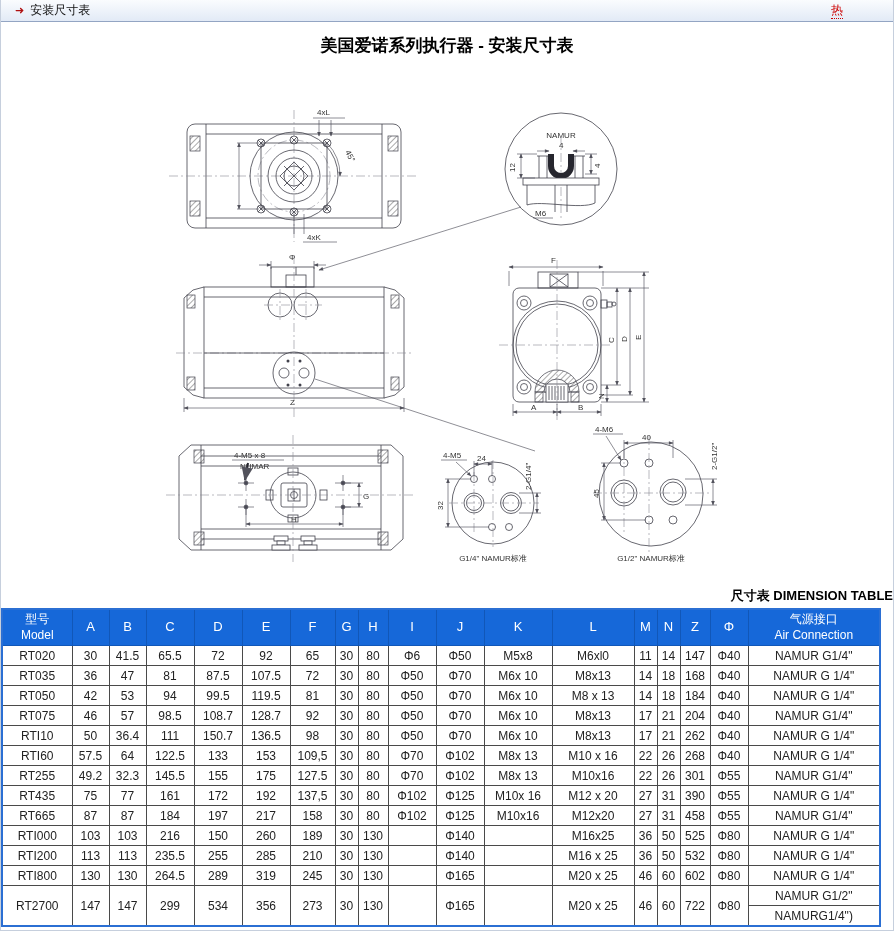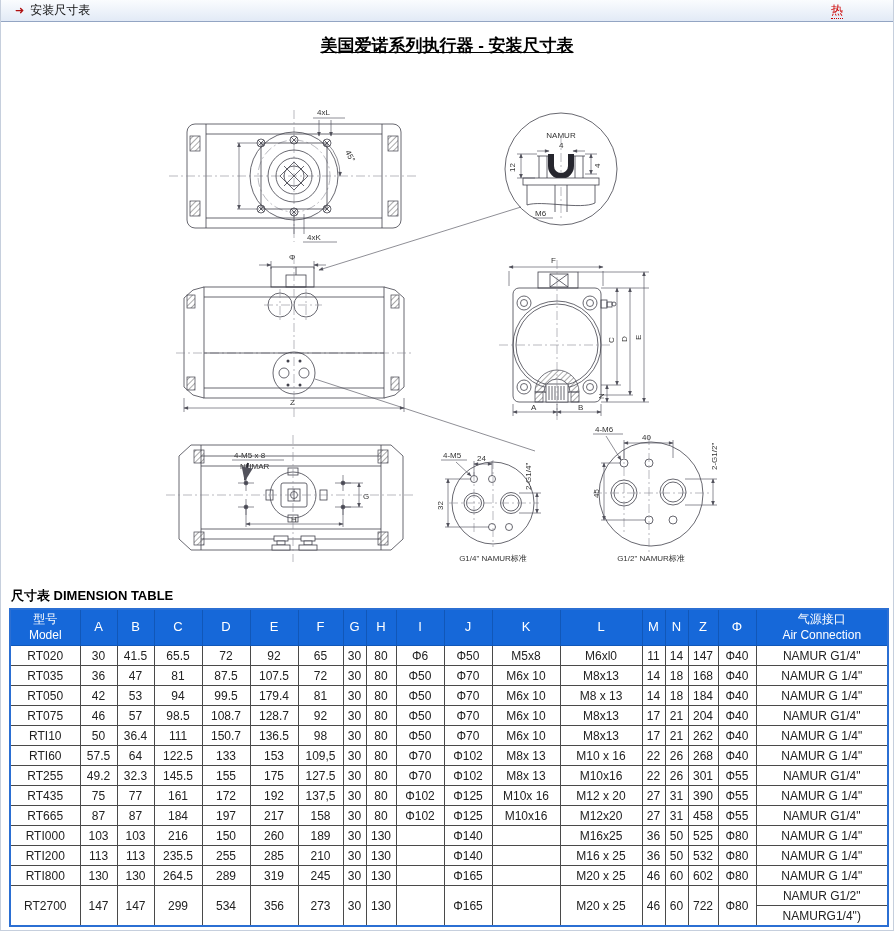--- a/index.html
+++ b/index.html
@@ -14,7 +14,7 @@
   .topbar .hot{position:absolute;right:50px;top:3px;color:#cc0000;font-size:12px;
                border-bottom:1px dotted #cc0000;line-height:15px;}
   h1.title{margin:12px 0 4px 0;text-align:center;font-size:17px;line-height:24px;
-           font-weight:bold;color:#000;text-decoration:underline;}
+           font-weight:bold;color:#000;}
   .drawing-area{position:relative;height:512px;}
   .drawing-area svg{position:absolute;left:0;top:0;}
   h2.section{margin:14px 0 4px 10px;font-size:13px;line-height:16px;font-weight:bold;color:#000;}

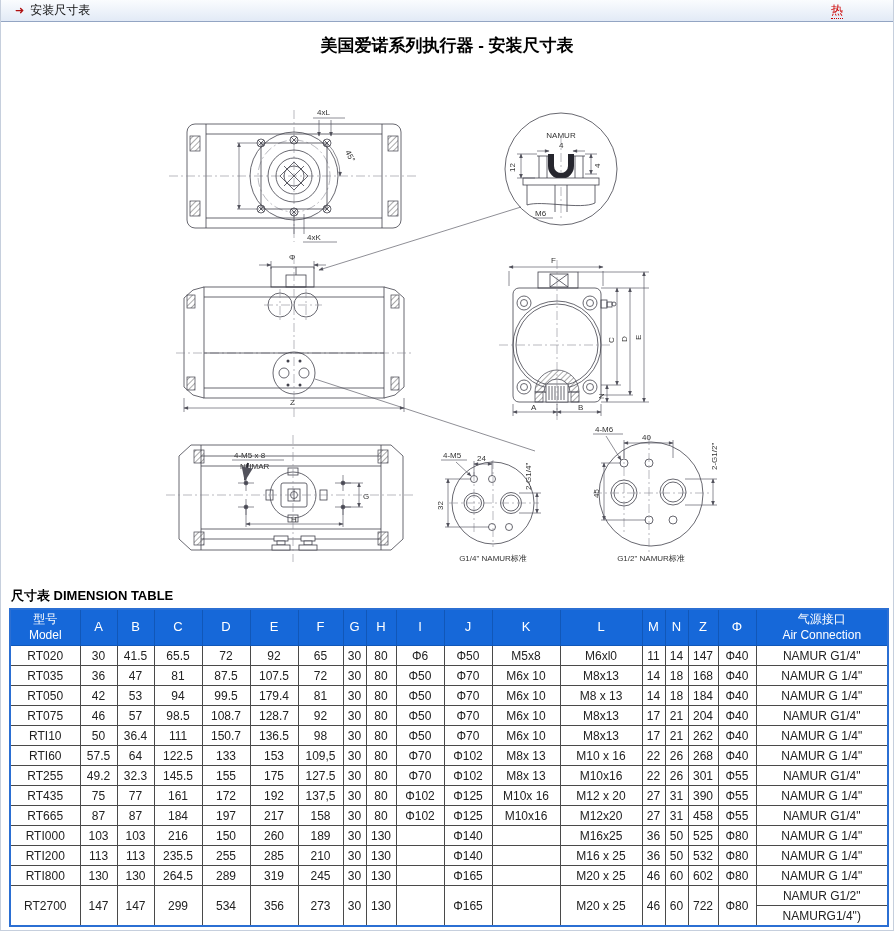--- a/index.html
+++ b/index.html
@@ -17,7 +17,7 @@
            font-weight:bold;color:#000;}
   .drawing-area{position:relative;height:512px;}
   .drawing-area svg{position:absolute;left:0;top:0;}
-  h2.section{margin:14px 0 4px 10px;font-size:13px;line-height:16px;font-weight:bold;color:#000;}
+  h2.section{margin:14px 0 4px 10px;font-size:13px;line-height:16px;font-weight:bold;color:#000;text-align:right;}
   table.dim{margin-left:8px;width:878px;border-collapse:collapse;table-layout:fixed;
             border:2px solid #2b6fd3;font-size:12px;color:#222;}
   table.dim th{background:#1668d9;color:#fff;border:1px solid #1157b8;font-weight:normal;

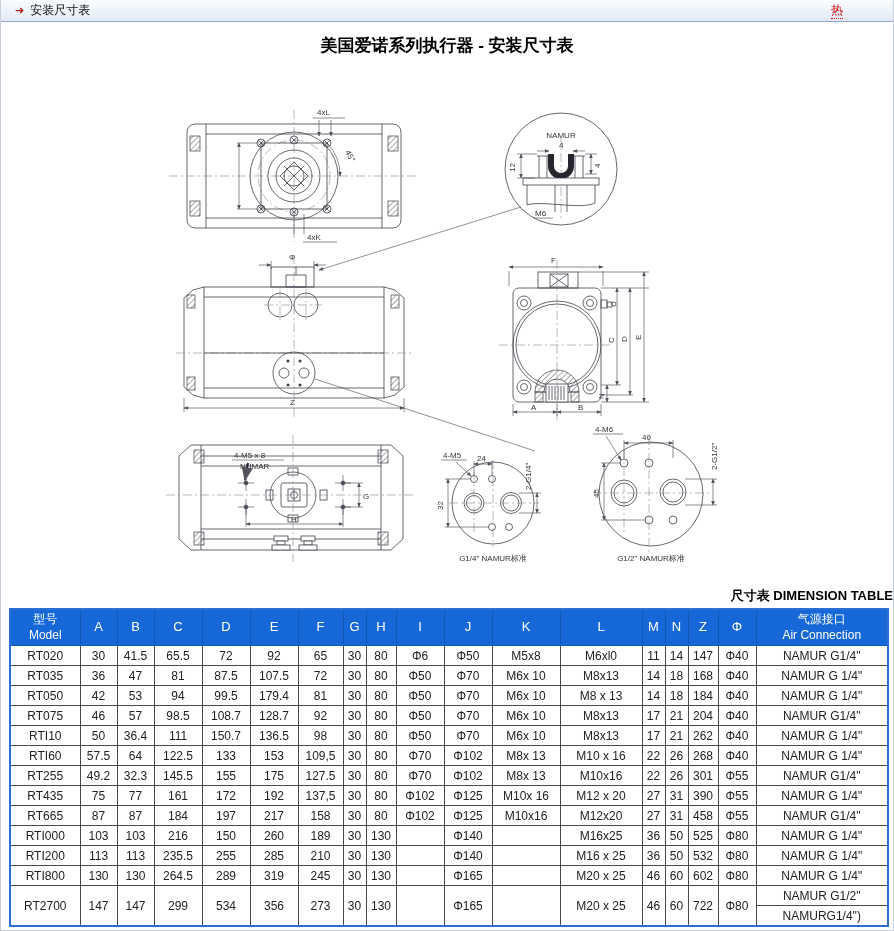--- a/index.html
+++ b/index.html
@@ -18,7 +18,7 @@
   .drawing-area{position:relative;height:512px;}
   .drawing-area svg{position:absolute;left:0;top:0;}
   h2.section{margin:14px 0 4px 10px;font-size:13px;line-height:16px;font-weight:bold;color:#000;text-align:right;}
-  table.dim{margin-left:8px;width:878px;border-collapse:collapse;table-layout:fixed;
+  table.dim{width:878px;border-collapse:collapse;table-layout:fixed;
             border:2px solid #2b6fd3;font-size:12px;color:#222;}
   table.dim th{background:#1668d9;color:#fff;border:1px solid #1157b8;font-weight:normal;
                font-size:13px;line-height:1.25;padding:2px 0;text-align:center;}

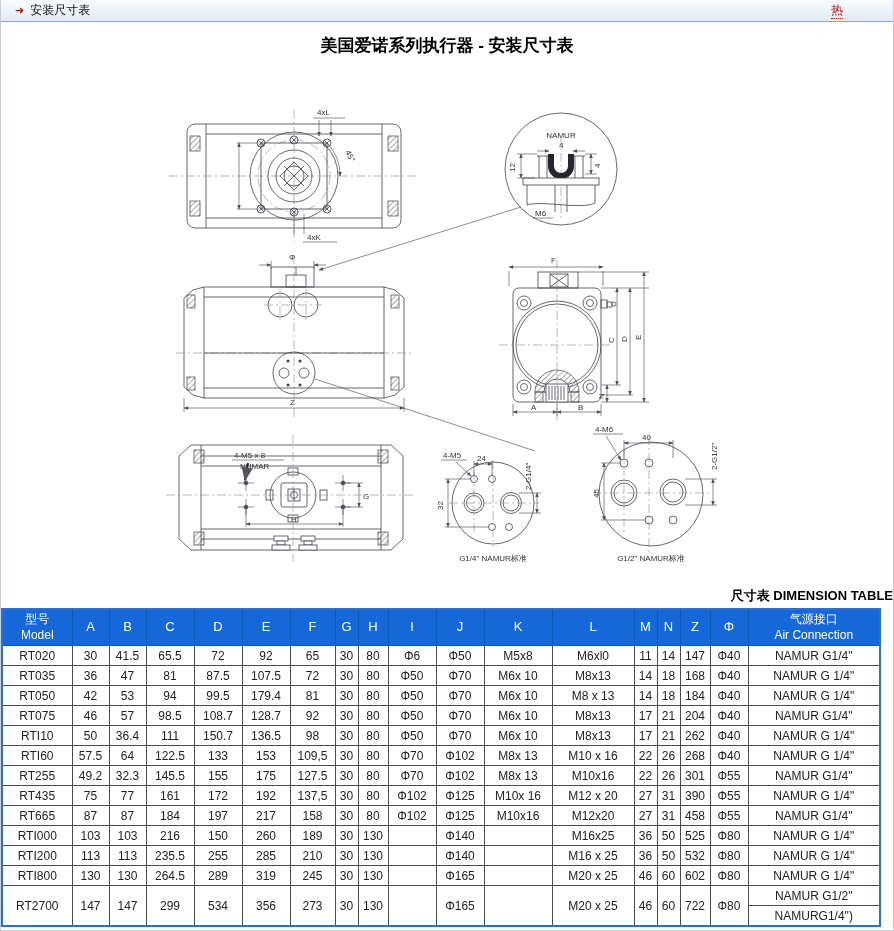--- a/index.html
+++ b/index.html
@@ -469,7 +469,7 @@
           <td>53</td>
           <td>94</td>
           <td>99.5</td>
-          <td>179.4</td>
+          <td>119.5</td>
           <td>81</td>
           <td>30</td>
           <td>80</td>

